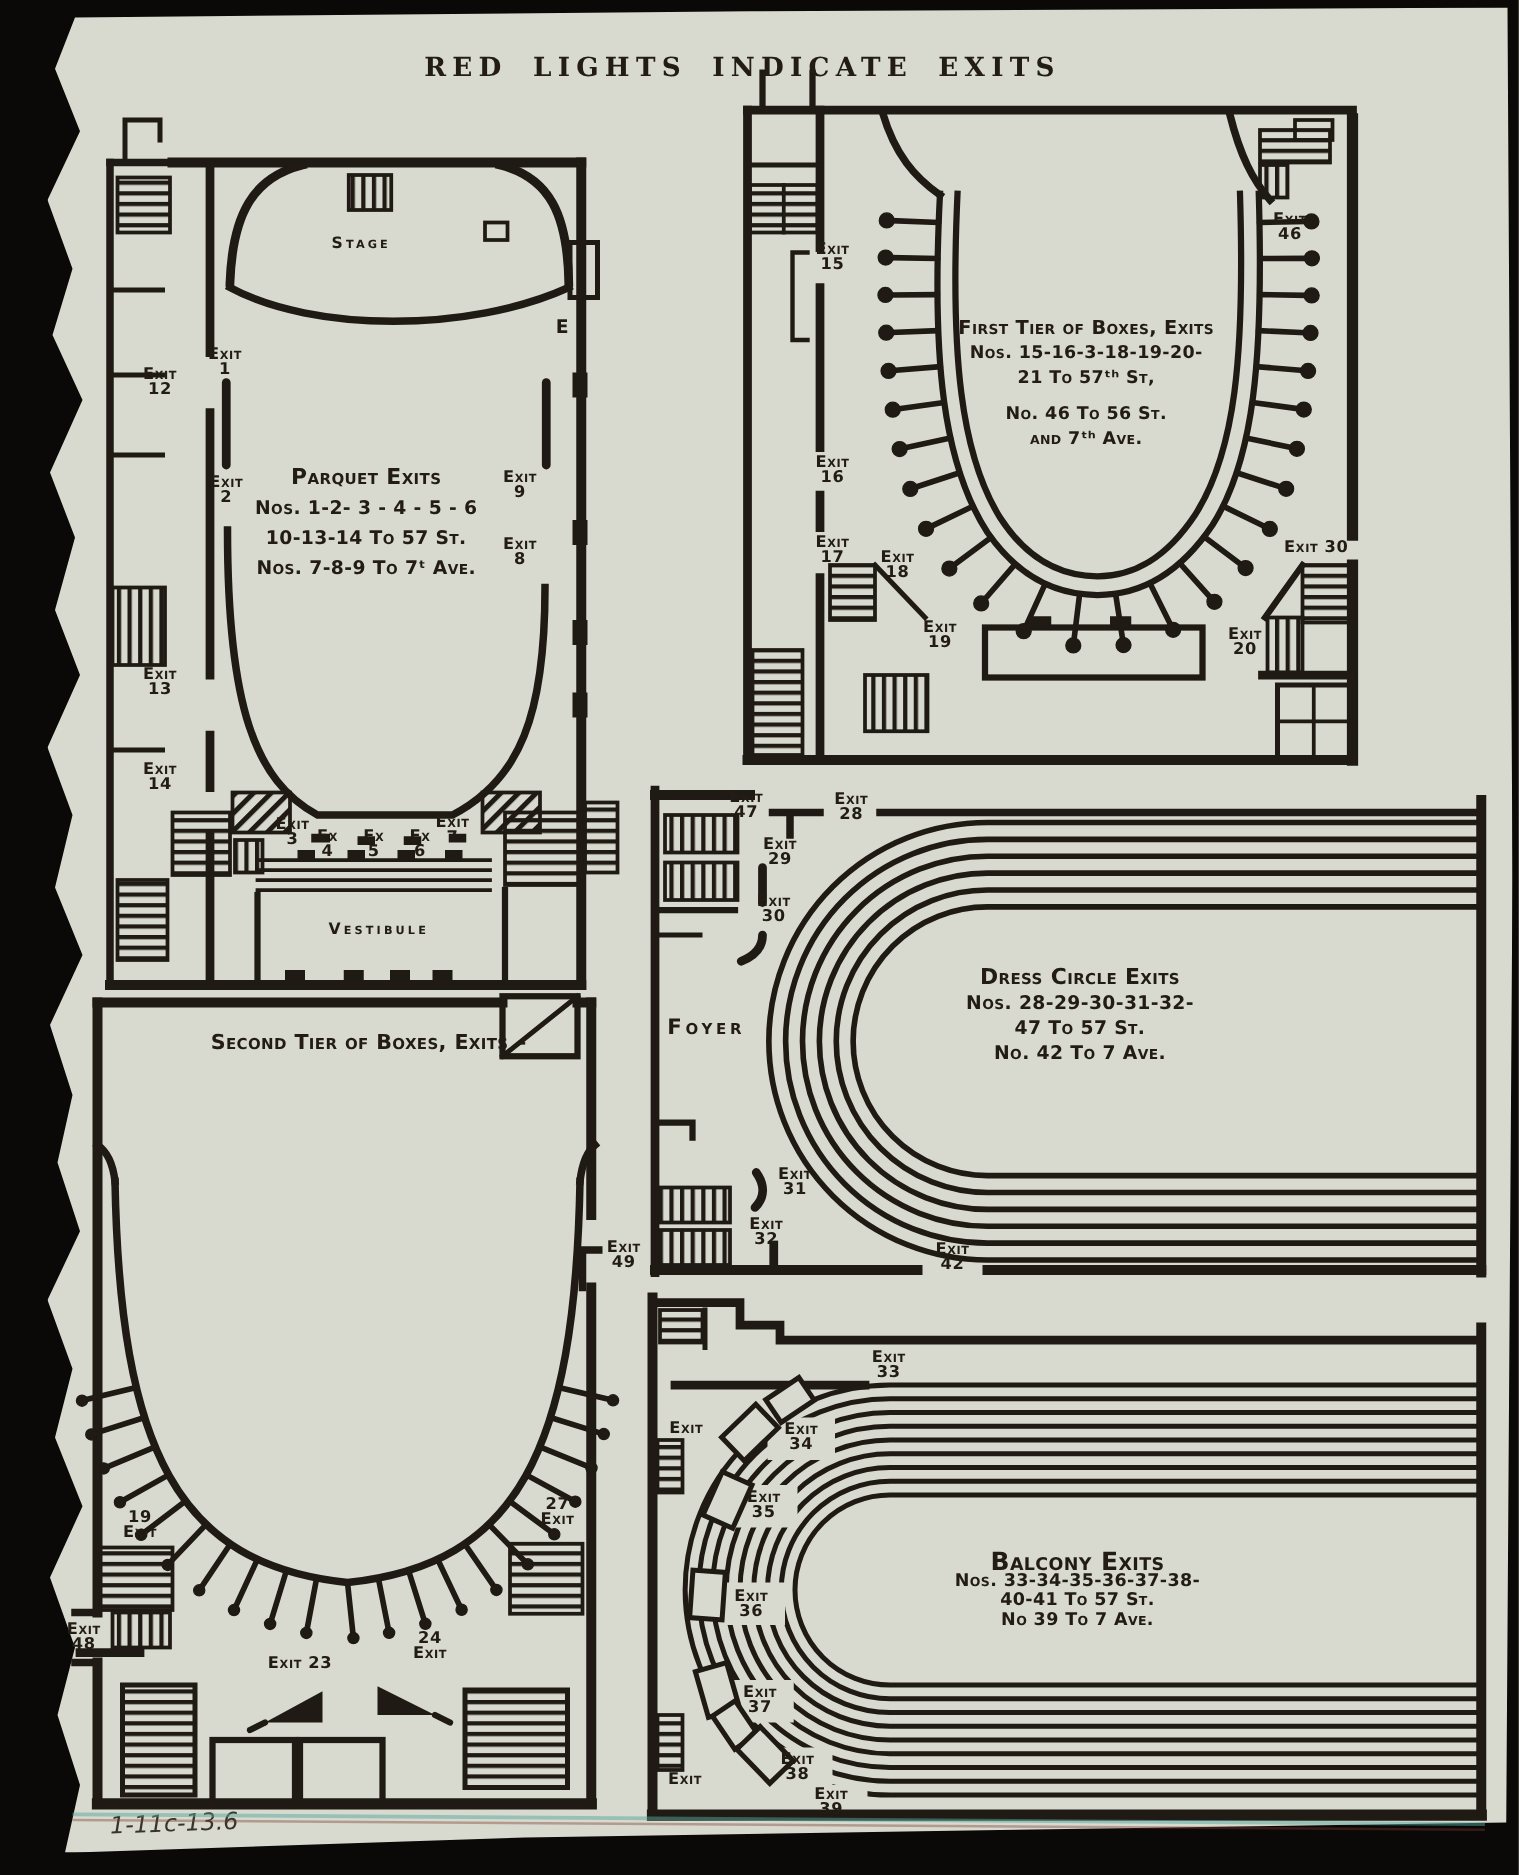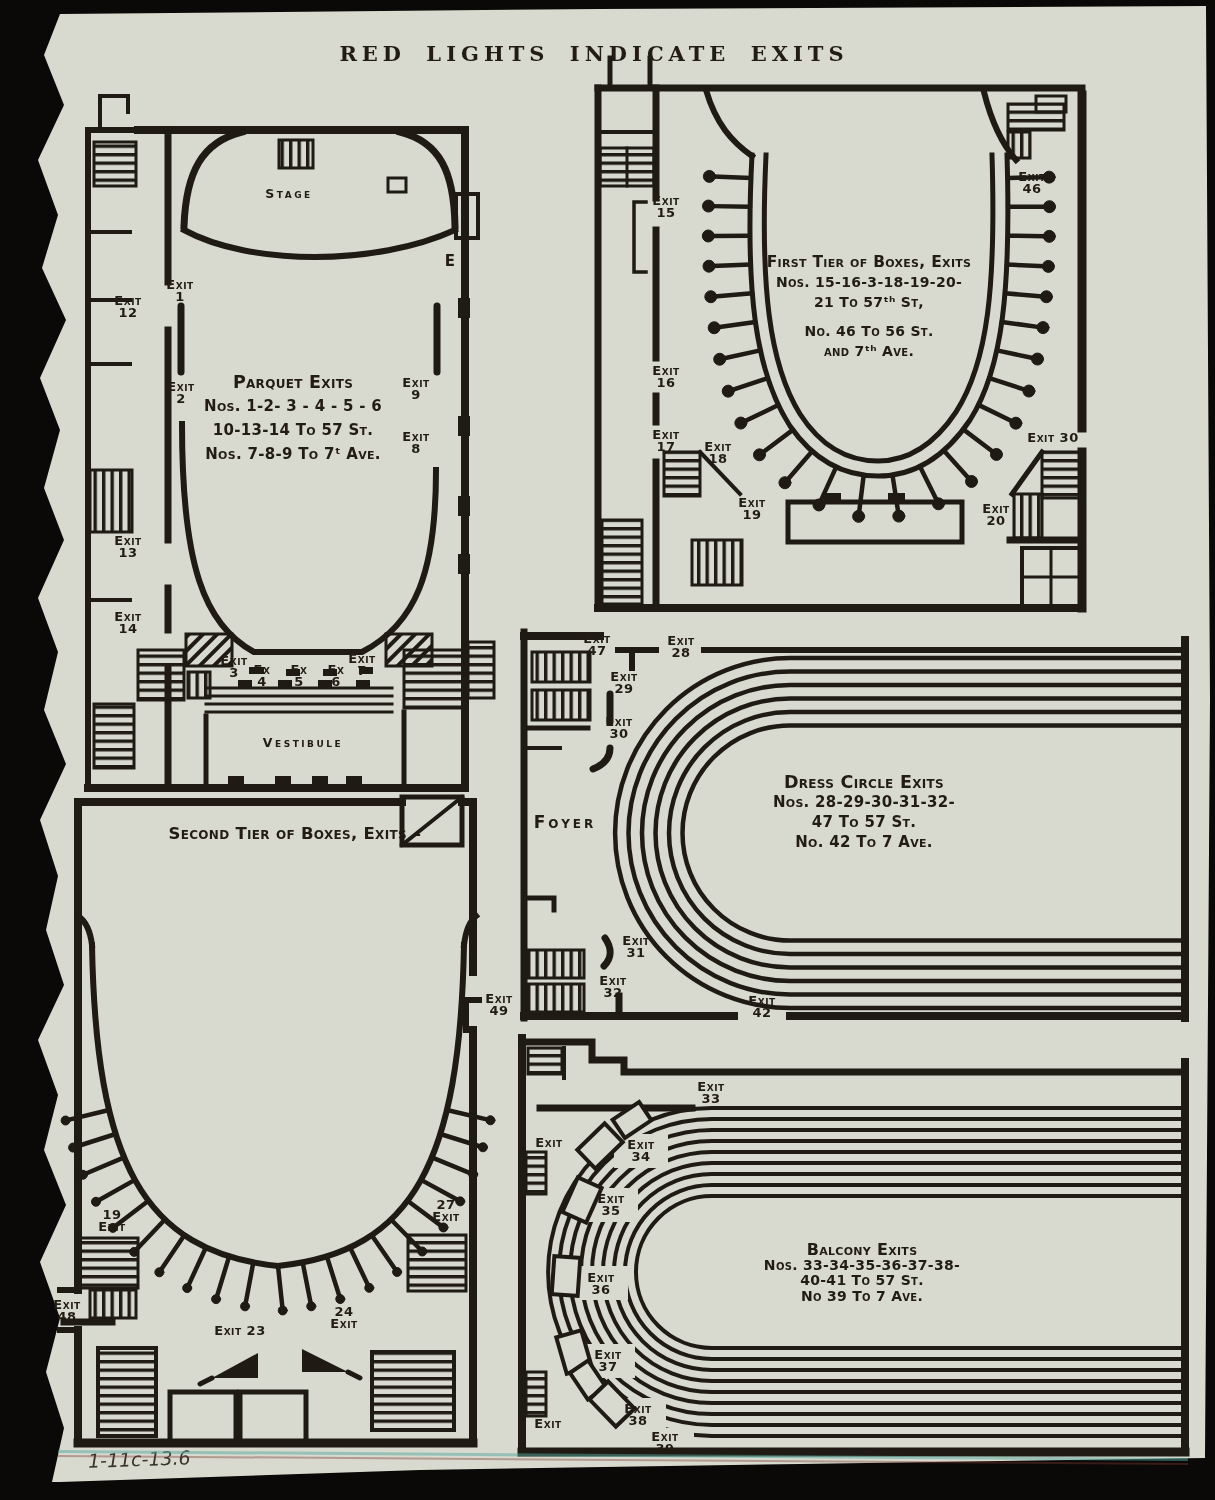--- a/index.html
+++ b/index.html
@@ -28,7 +28,7 @@
   .tb.st{font-size:15.5px;line-height:28px}
   .tb.st .t0{font-size:16.5px}
   .tb.bc{font-size:14px;line-height:15.5px}
-  .tb.bc .t0{font-size:16px}
+  .tb.bc .t0{font-size:20px}
   .gp{margin-top:9px}
   .note{position:absolute;left:88px;top:1448px;font:italic 19px "DejaVu Sans",sans-serif;
     color:#39332a;transform:rotate(-2deg)}

